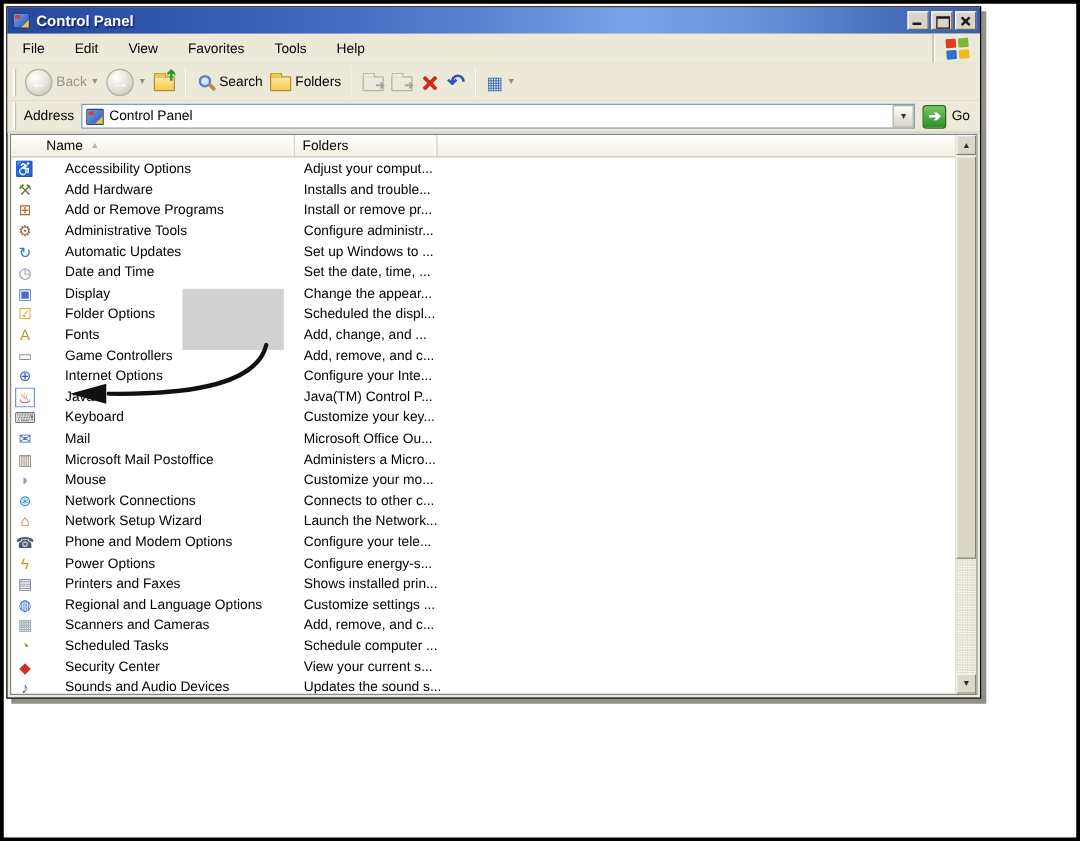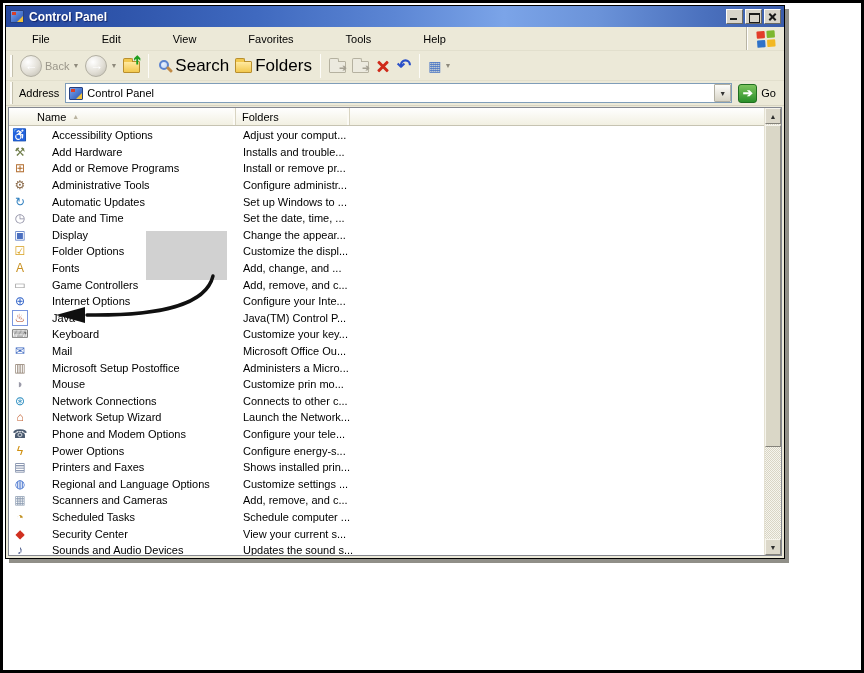--- a/index.html
+++ b/index.html
@@ -29,7 +29,7 @@
 
   
   .menubar { height:24px; flex:0 0 24px; display:flex; align-items:stretch; background:#ece9d8; border-bottom:1px solid #e2dfcd; }
-  .menu-item { padding:0 26px; display:flex; align-items:center; font-size:11px; color:#000; }
+  .menu-item { padding:0 12px; display:flex; align-items:center; font-size:11px; color:#000; }
   .menu-fill { flex:1; }
   .logo-box { width:38px; border-left:1px solid #b8b4a4; box-shadow:inset 1px 0 0 #fff; display:flex; align-items:center; justify-content:center; background:#ece9d8; }
 

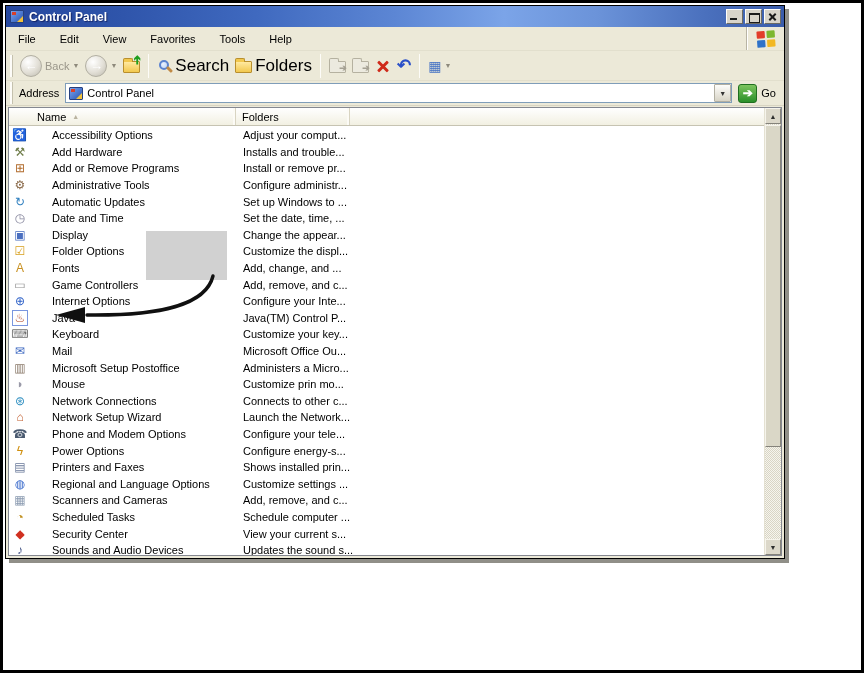--- a/index.html
+++ b/index.html
@@ -42,7 +42,7 @@
     background:radial-gradient(circle at 35% 30%, #ffffff 0%, #e2dfd6 55%, #bdbaae 100%);
     display:flex; align-items:center; justify-content:center; font-size:13px; font-weight:bold; line-height:1; }
   .dim-label { font-size:11px; color:#9a968a; }
-  .tb-label { font-size:17px; color:#000; }
+  .tb-label { font-size:11px; color:#000; }
   .caret { font-size:7px; color:#8e8a7c; line-height:1; }
   .folder { width:17px; height:12px; background:linear-gradient(#ffe9a0,#f2c84e); border:1px solid #b98f2d; border-radius:1px; position:relative; margin-top:3px; }
   .folder::before { content:""; position:absolute; top:-4px; left:-1px; width:8px; height:3px; background:#f2c84e; border:1px solid #b98f2d; border-bottom:none; border-radius:2px 2px 0 0; }

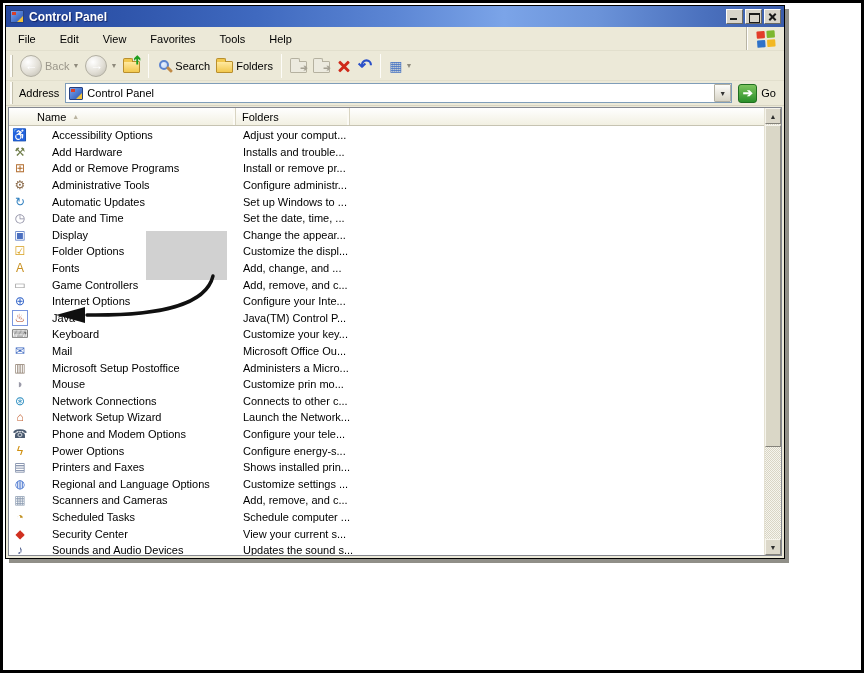--- a/index.html
+++ b/index.html
@@ -271,7 +271,7 @@
       <span class="ficon glyph-icon" style="color: rgb(216, 160, 32);">☑</span>
       <span class="fname">Folder Options</span>
     </span>
-    <span class="cell-comment">Customize the displ...</span>
+    <span class="cell-comment">Scheduled the displ...</span>
   </div>
 
   <div class="row">

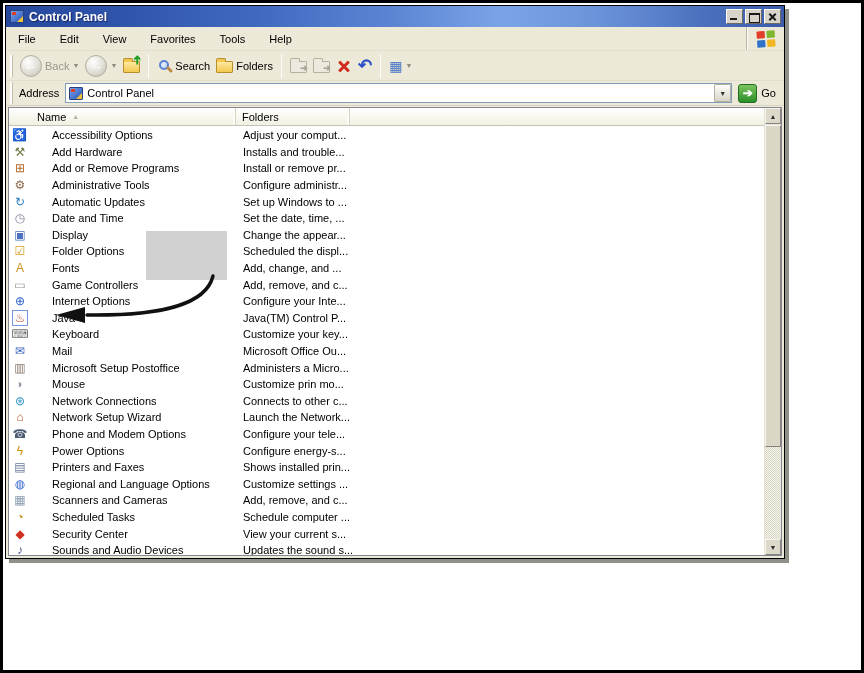--- a/index.html
+++ b/index.html
@@ -325,7 +325,7 @@
   <div class="row">
     <span class="cell-name">
       <span class="ficon glyph-icon" style="color: rgb(138, 122, 106);">▥</span>
-      <span class="fname">Microsoft Setup Postoffice</span>
+      <span class="fname">Microsoft Mail Postoffice</span>
     </span>
     <span class="cell-comment">Administers a Micro...</span>
   </div>

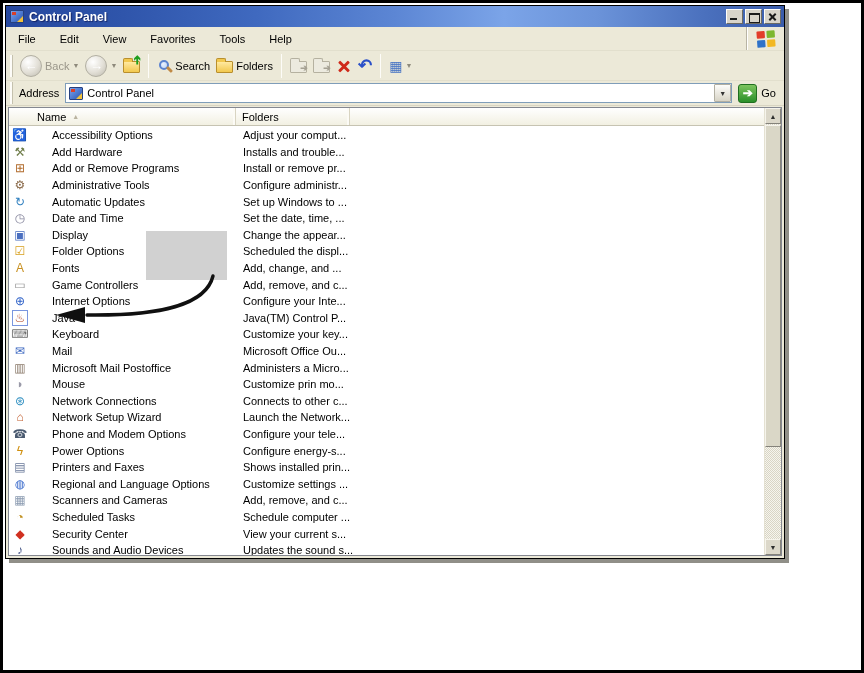--- a/index.html
+++ b/index.html
@@ -335,7 +335,7 @@
       <span class="ficon glyph-icon" style="color: rgb(154, 154, 168);">◗</span>
       <span class="fname">Mouse</span>
     </span>
-    <span class="cell-comment">Customize prin mo...</span>
+    <span class="cell-comment">Customize your mo...</span>
   </div>
 
   <div class="row">

